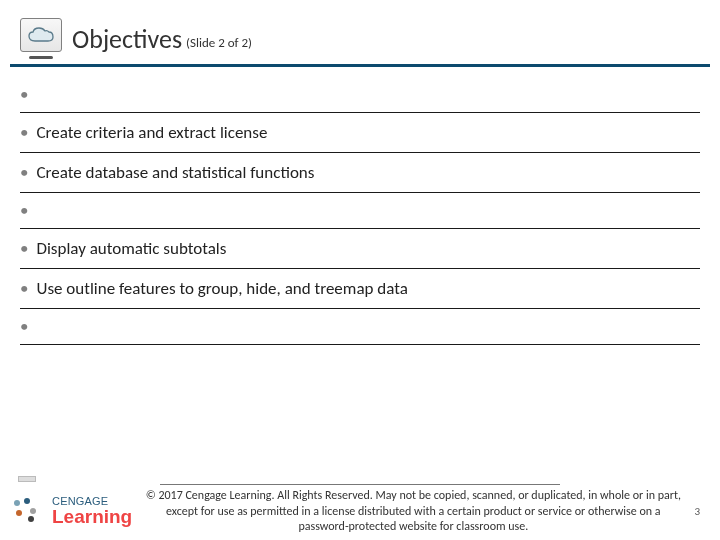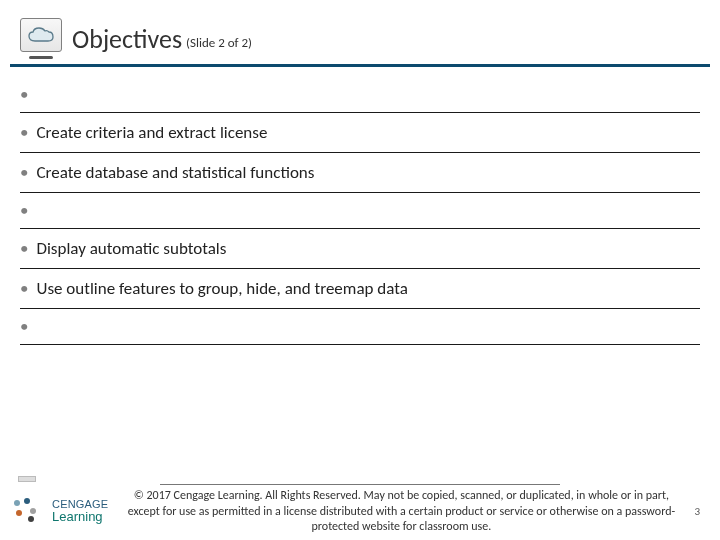--- a/index.html
+++ b/index.html
@@ -116,7 +116,7 @@
     line-height: 1;
   }
   .logo-text .t1 { font-size: 11px; color:#2b5d7d; letter-spacing:0.2px; font-weight:400; display:block;}
-  .logo-text .t2 { font-size: 13px; color:#0f766e; font-weight:400; display:block;}
+  .logo-text .t2 { font-size: 19px; color:#ef4444; font-weight:700; display:block;}
   .copyright {
     flex: 1;
     font-size: 12px;

